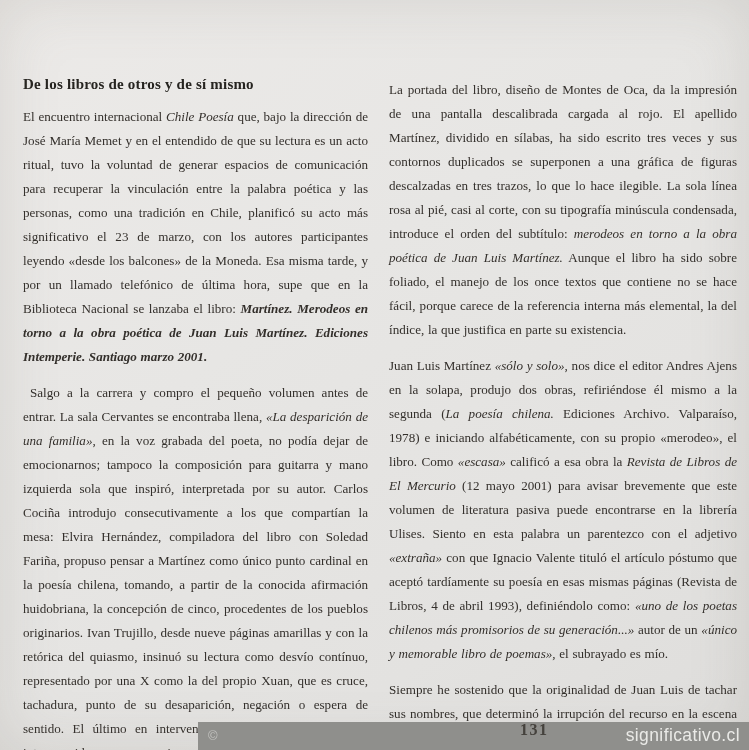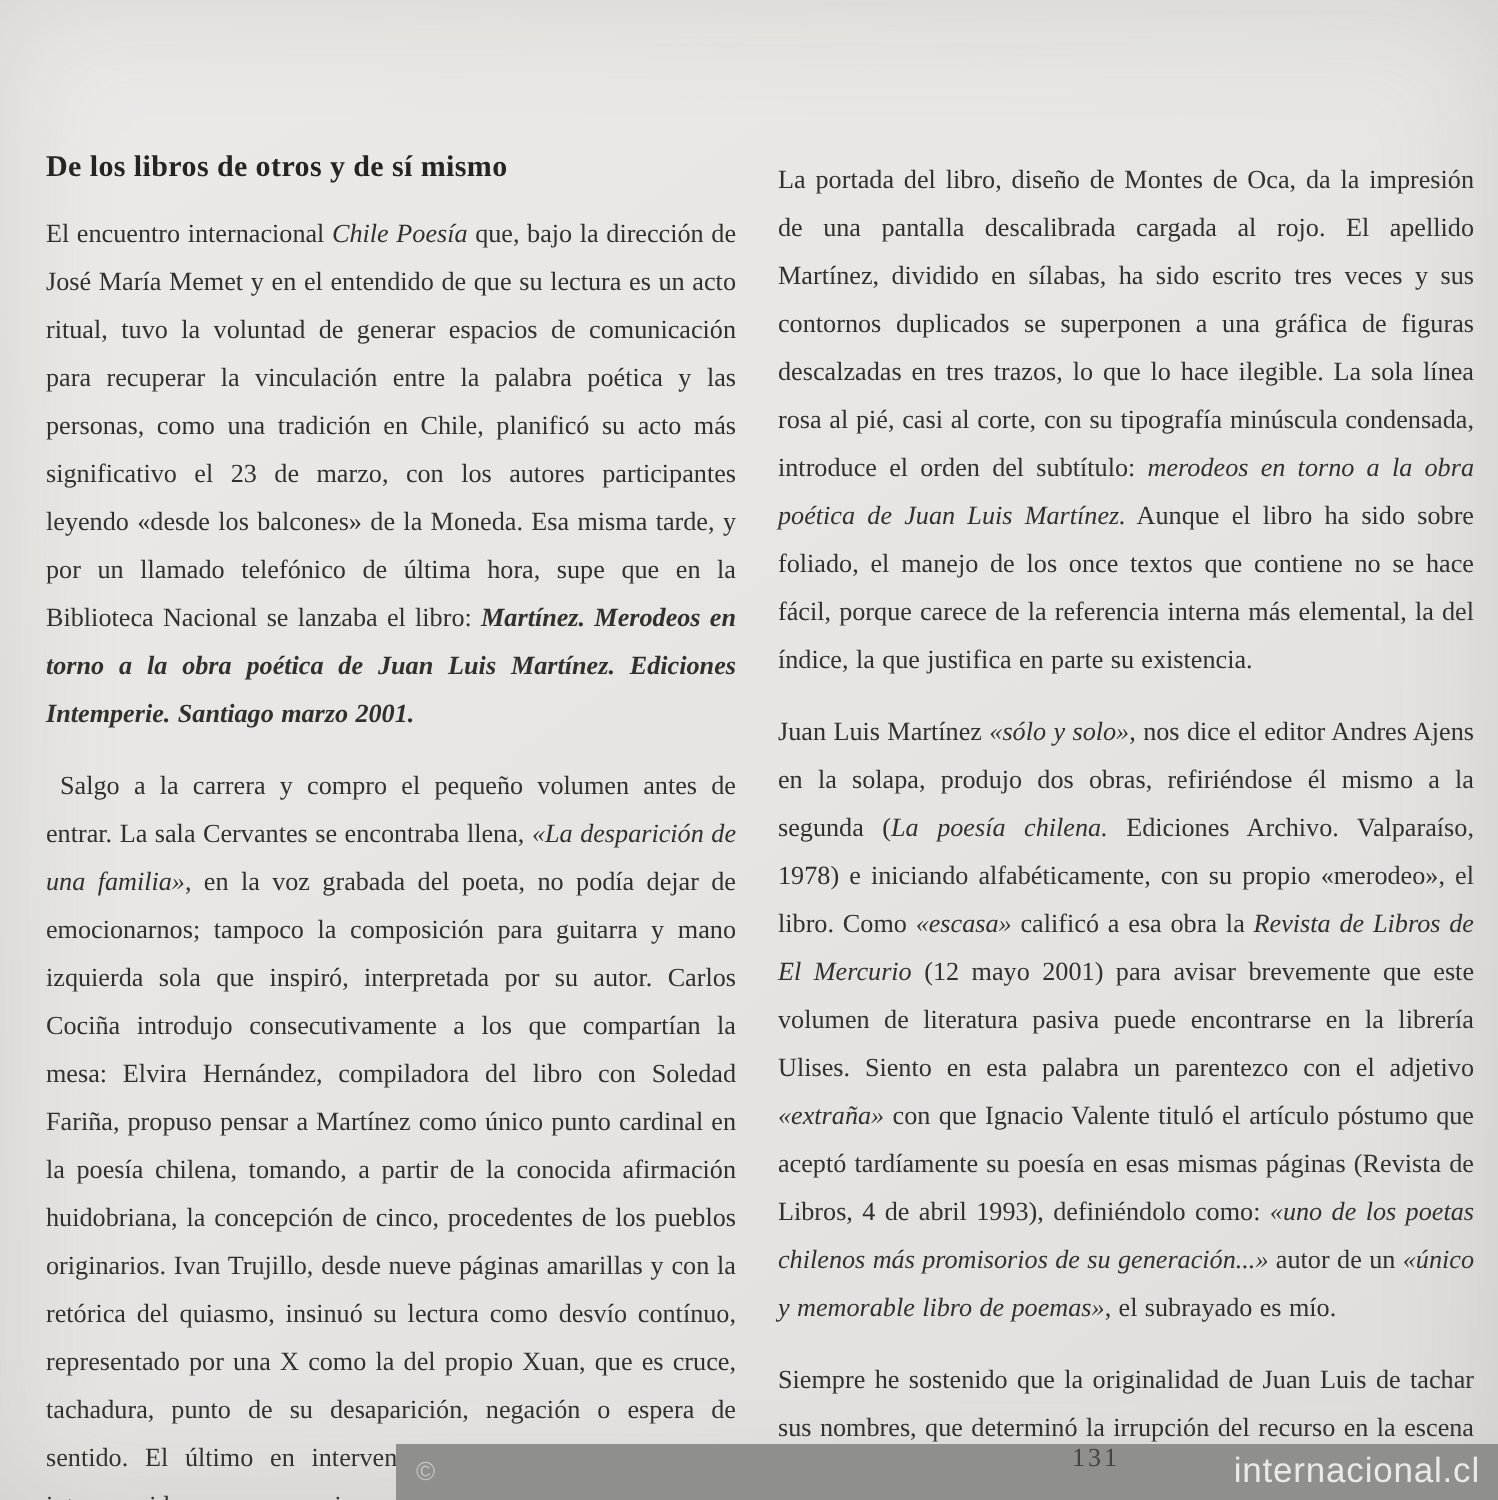--- a/index.html
+++ b/index.html
@@ -68,11 +68,12 @@
   }
   .page-number {
     position: absolute;
-    left: 536px; top: 721px;
+    left: 520px; top: 721px;
     z-index: 2;
-    font-size: 13px;
+    font-size: 16px;
     letter-spacing: 1.5px;
     color: #45423d;
+    font-weight: bold;
   }
 </style>
 </head>

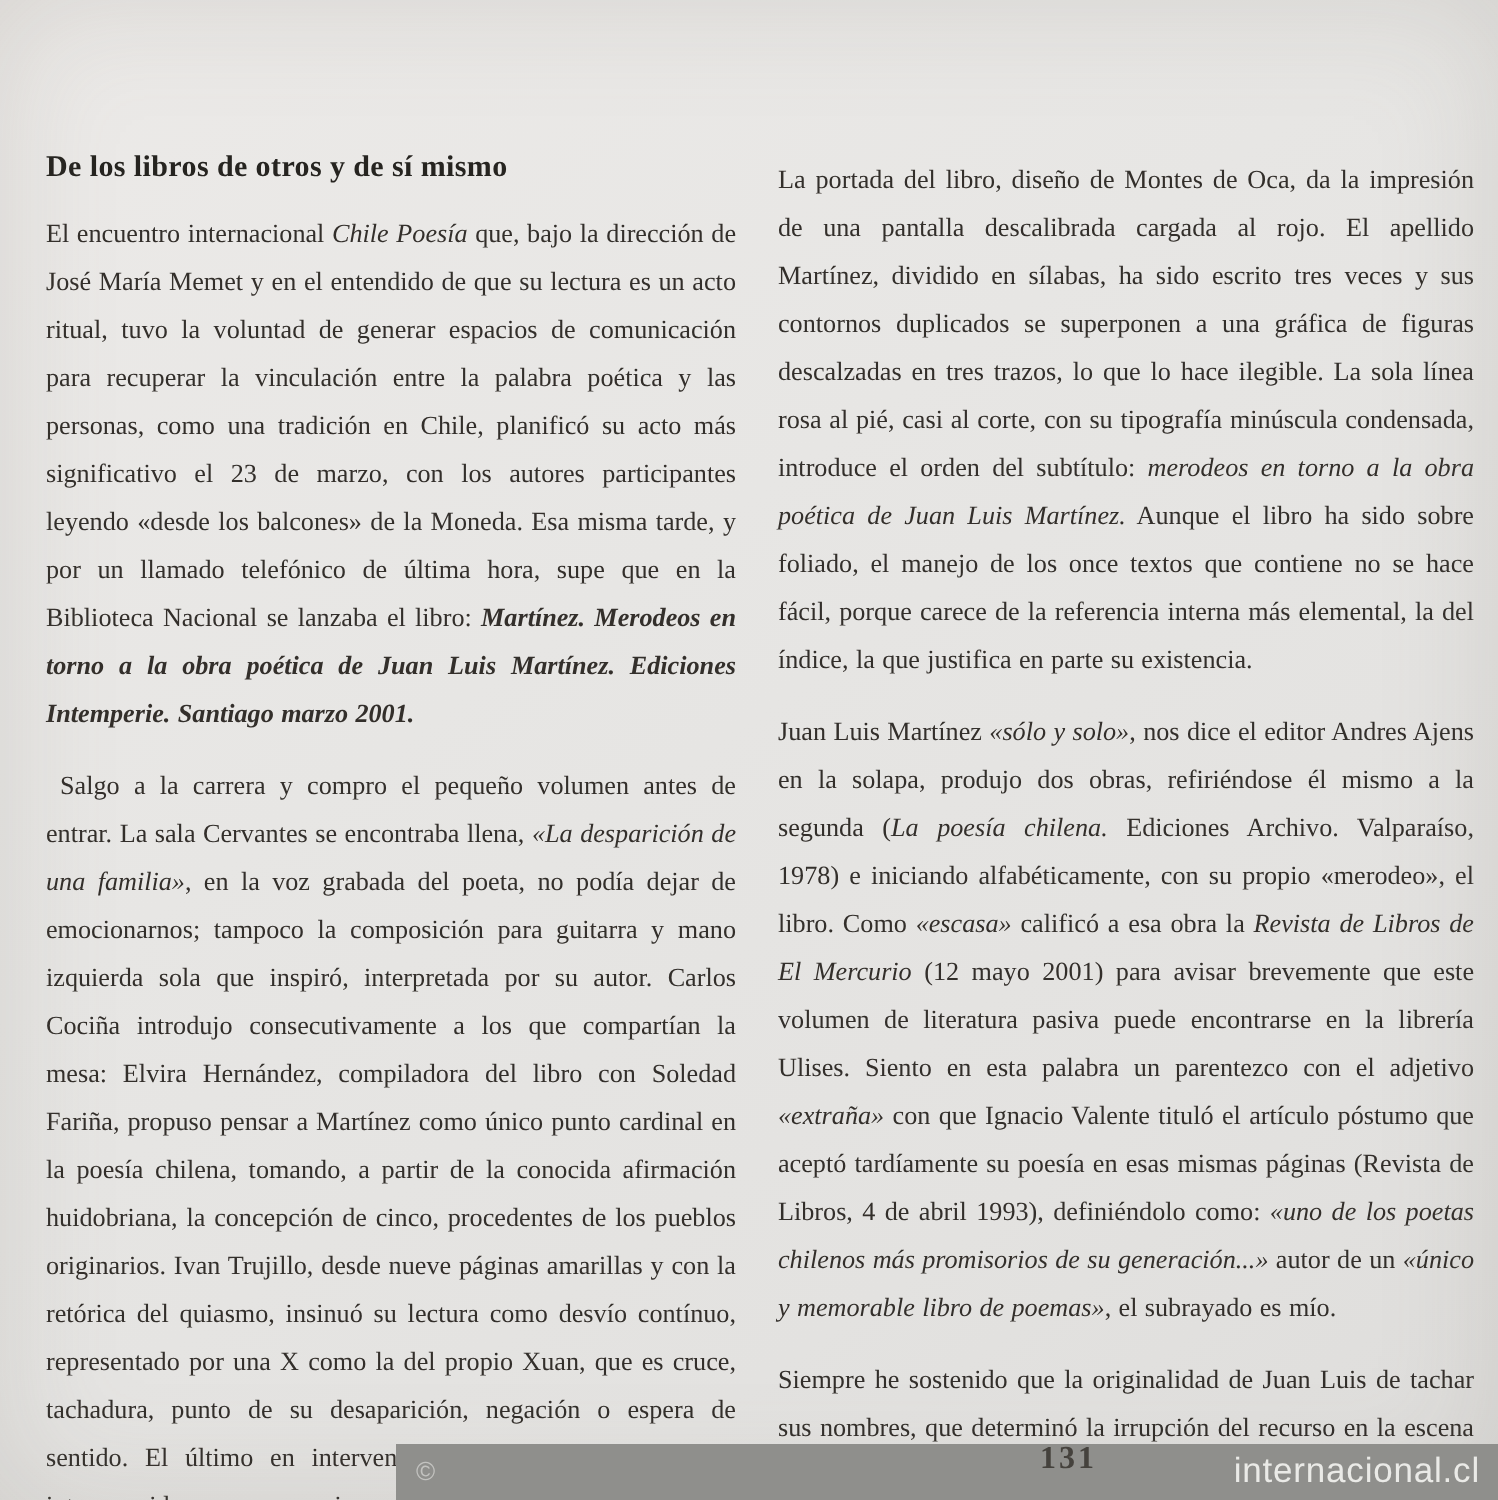--- a/index.html
+++ b/index.html
@@ -97,7 +97,7 @@
 
   <div class="footer-bar" style="background: rgb(143, 143, 140);">
     <span class="copyright-glyph">©</span>
-    <span class="watermark-text">internacional.cl</span>
+    <span class="watermark-text">significativo.cl</span>
   </div>
 
 </div>

